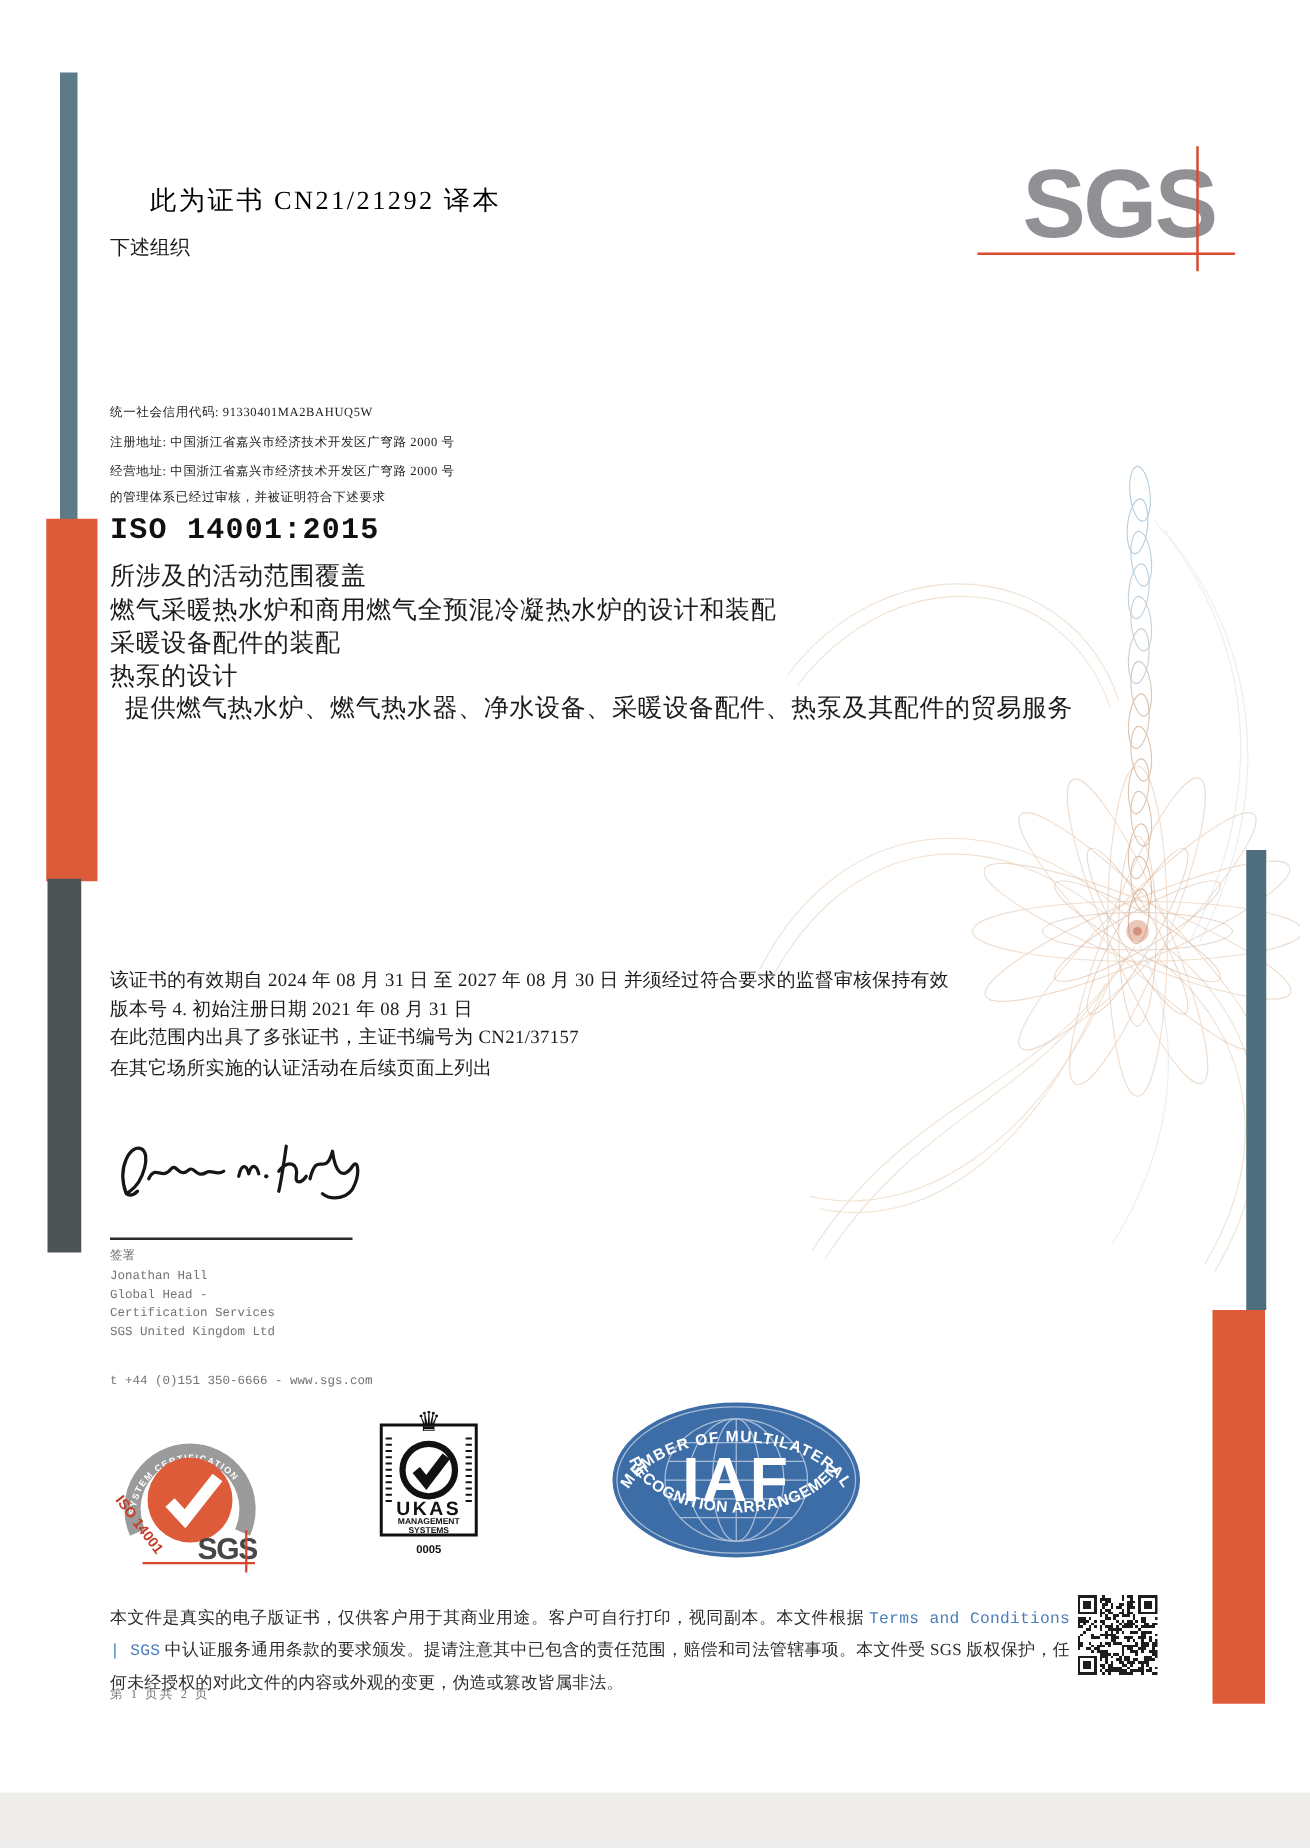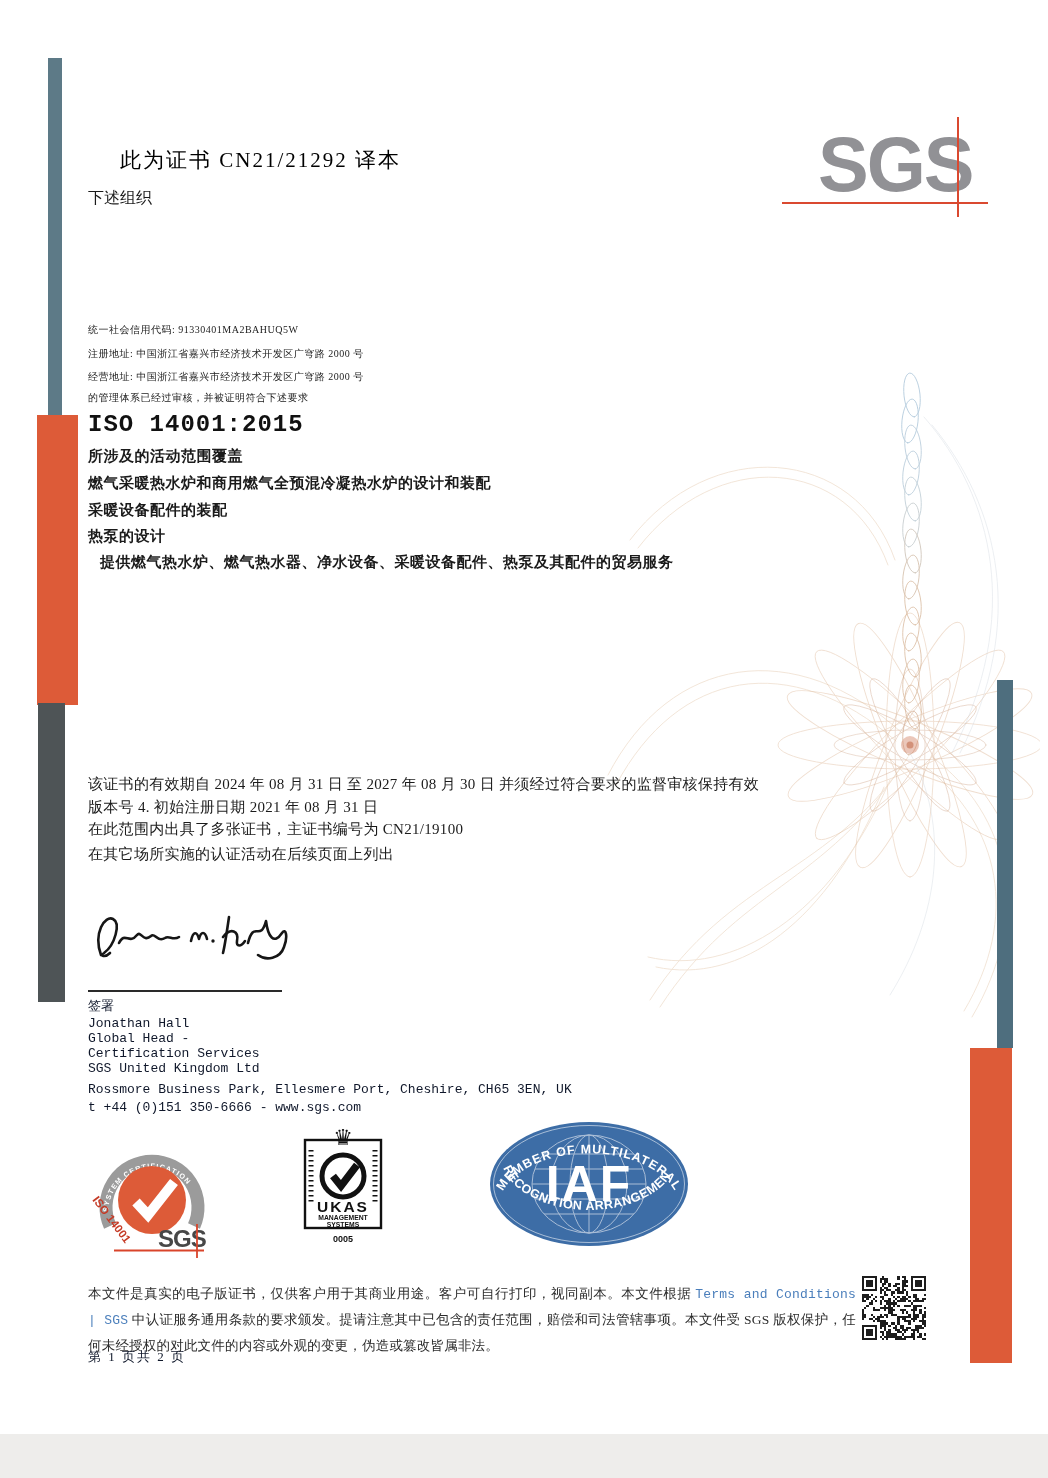--- a/index.html
+++ b/index.html
@@ -14,7 +14,7 @@
   .t-company{font-size:29px;font-weight:bold;letter-spacing:3px;color:#111;}
   .t-body{font-size:10px;color:#1b1b1b;letter-spacing:.5px;}
   .t-iso{font-size:24px;font-weight:bold;letter-spacing:1px;color:#111;}
-  .t-scope{font-size:15px;color:#1b1b1b;letter-spacing:.5px;font-weight:bold;}
+  .t-scope{font-size:20px;color:#1b1b1b;letter-spacing:.5px;}
   .t-valid{font-size:15px;color:#1b1b1b;letter-spacing:.3px;}
   .t-sig{font-size:13px;color:#0f172a;}
   .t-foot{font-size:13.5px;line-height:25px;color:#2c2c2c;text-align:justify;letter-spacing:.2px;}

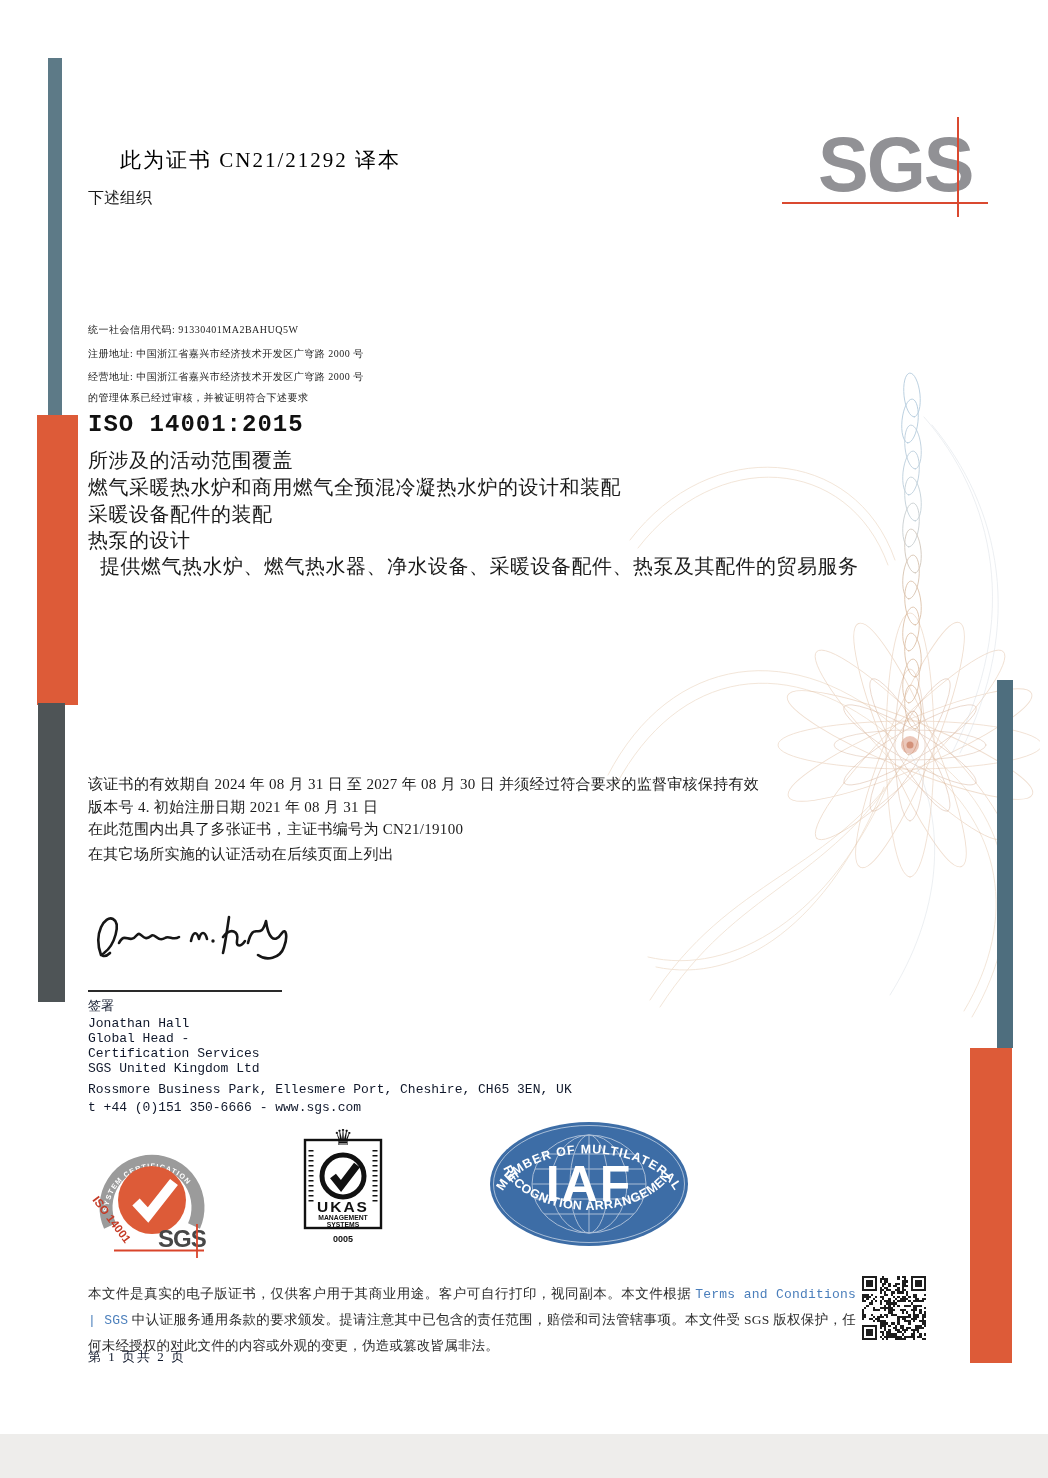--- a/index.html
+++ b/index.html
@@ -119,7 +119,7 @@
 
   <div class="abs cn t-valid" style="left:88px;top:775px;width:730px;">该证书的有效期自 2024 年 08 月 31 日 至 2027 年 08 月 30 日 并须经过符合要求的监督审核保持有效</div>
   <div class="abs cn t-valid" style="left:88px;top:798px;">版本号 4. 初始注册日期 2021 年 08 月 31 日</div>
-  <div class="abs cn t-valid" style="left:88px;top:820px;">在此范围内出具了多张证书，主证书编号为 CN21/19100</div>
+  <div class="abs cn t-valid" style="left:88px;top:820px;">在此范围内出具了多张证书，主证书编号为 CN21/37157</div>
   <div class="abs cn t-valid" style="left:88px;top:845px;">在其它场所实施的认证活动在后续页面上列出</div>
 
   <svg class="abs" style="left:85px;top:903px;" width="210" height="78" viewBox="0 0 210 78">

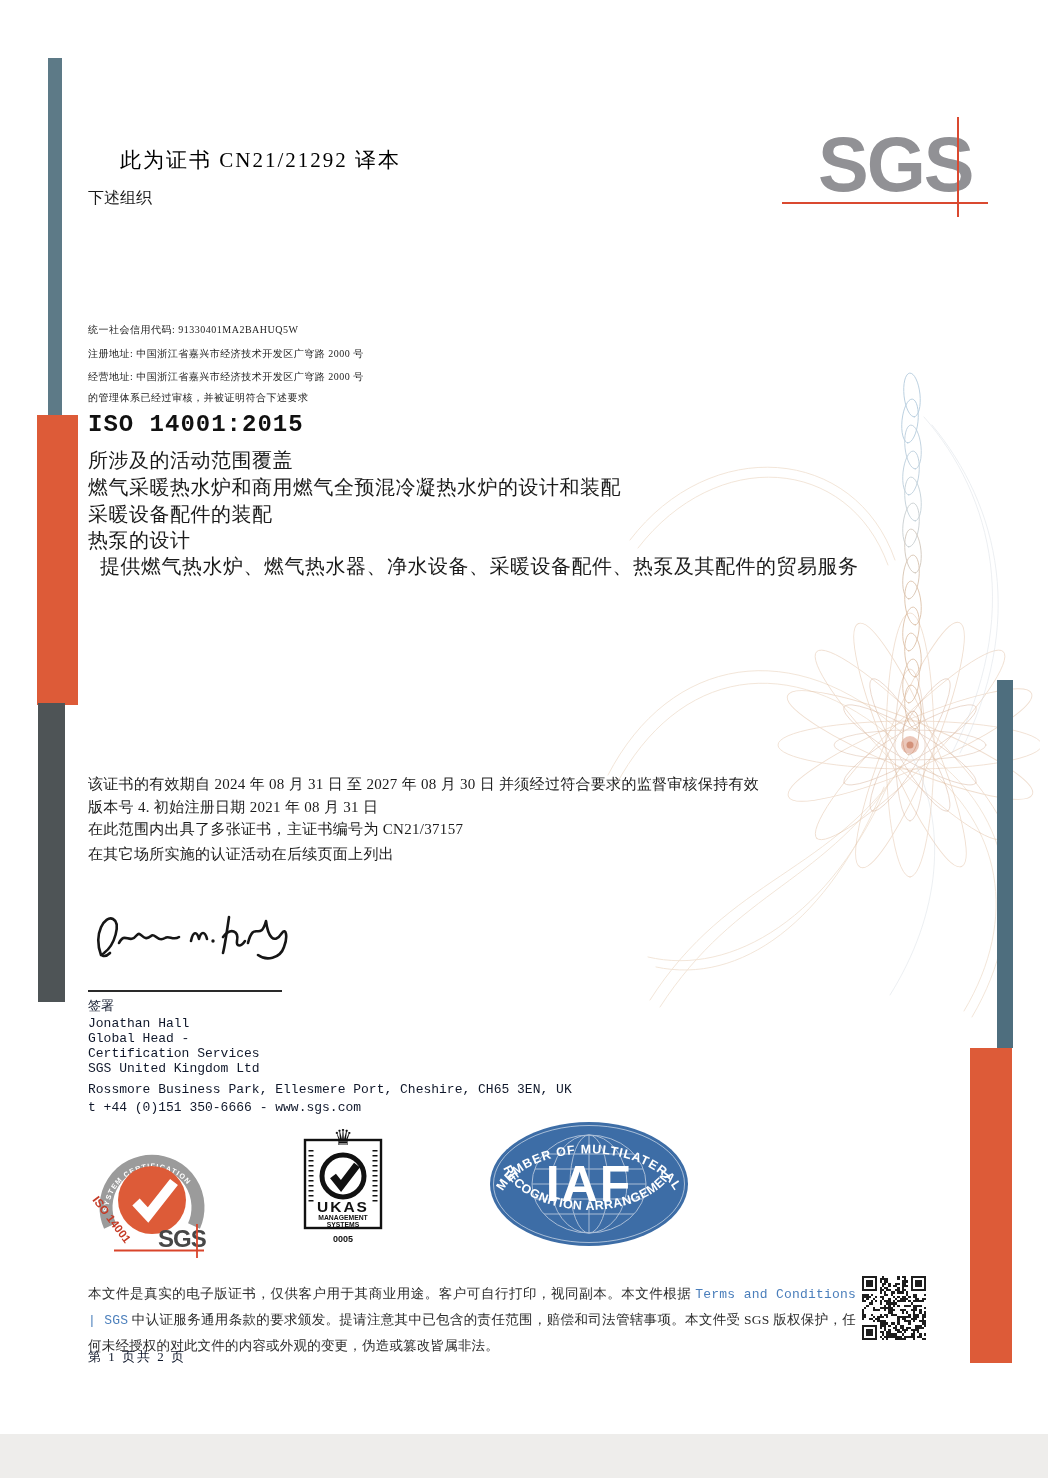--- a/index.html
+++ b/index.html
@@ -16,7 +16,7 @@
   .t-iso{font-size:24px;font-weight:bold;letter-spacing:1px;color:#111;}
   .t-scope{font-size:20px;color:#1b1b1b;letter-spacing:.5px;}
   .t-valid{font-size:15px;color:#1b1b1b;letter-spacing:.3px;}
-  .t-sig{font-size:13px;color:#0f172a;}
+  .t-sig{font-size:10px;color:#737373;}
   .t-foot{font-size:13.5px;line-height:25px;color:#2c2c2c;text-align:justify;letter-spacing:.2px;}
   .link{color:#4a7ebb;cursor:pointer;}
   .sgs-word{font-family:"Liberation Sans","DejaVu Sans",sans-serif;font-weight:bold;

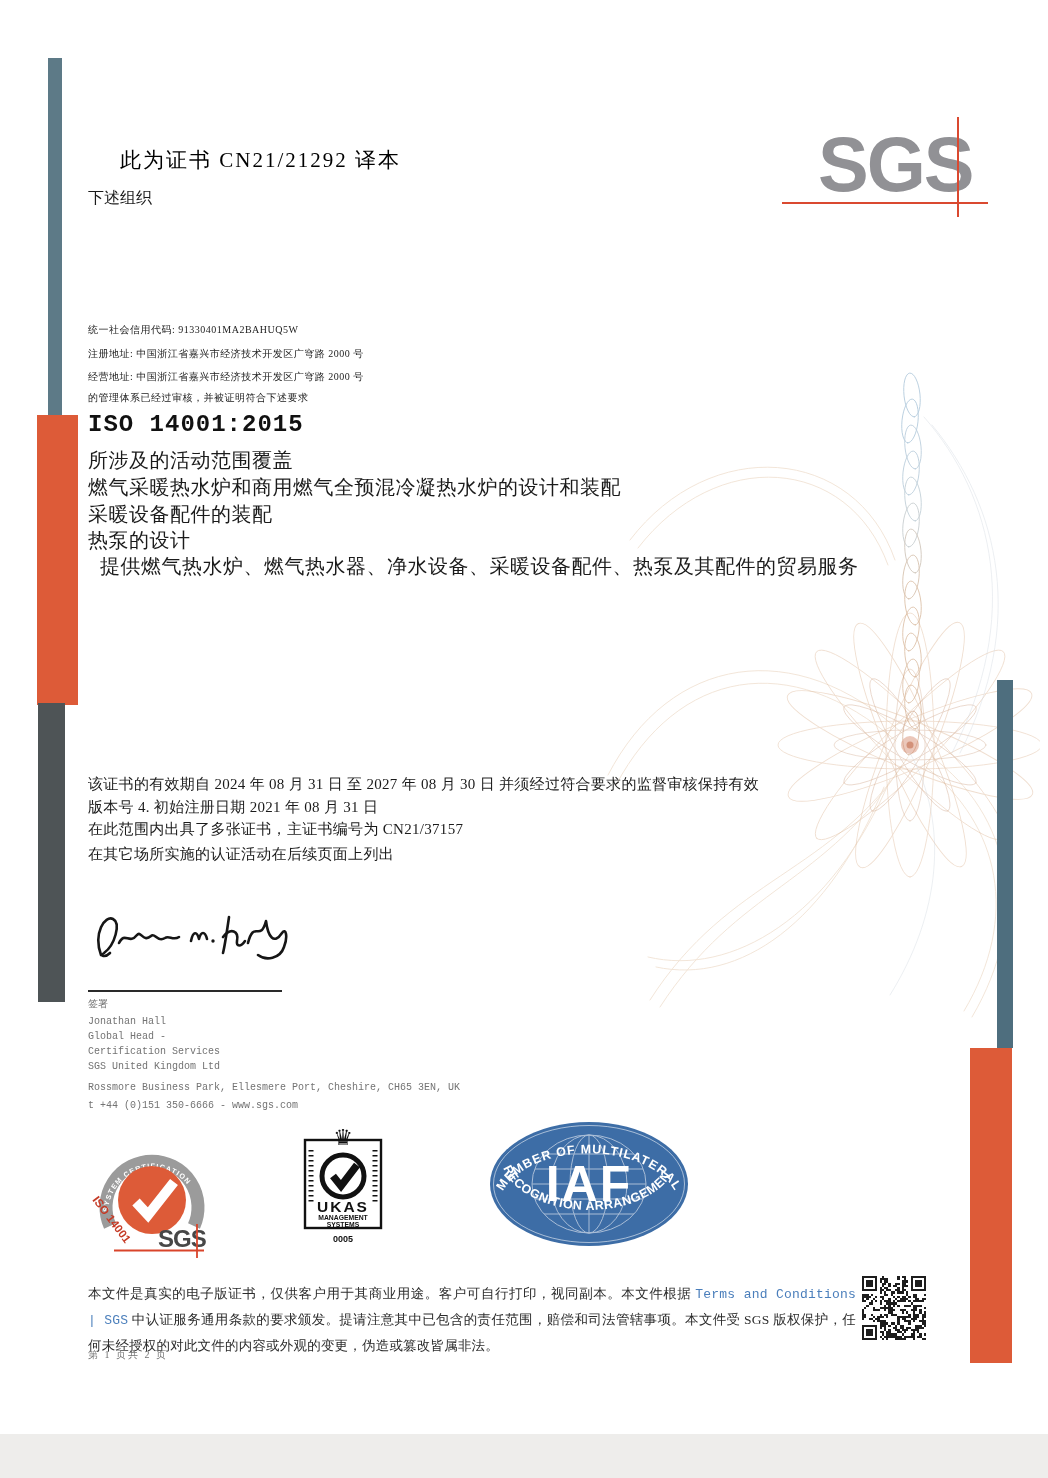--- a/index.html
+++ b/index.html
@@ -139,7 +139,6 @@
   <div class="abs mono t-sig" style="left:88px;top:1031px;">Global Head -</div>
   <div class="abs mono t-sig" style="left:88px;top:1046px;">Certification Services</div>
   <div class="abs mono t-sig" style="left:88px;top:1061px;">SGS United Kingdom Ltd</div>
-  <div class="abs mono t-sig" style="left:88px;top:1082px;">Rossmore Business Park, Ellesmere Port, Cheshire, CH65 3EN, UK</div>
   <div class="abs mono t-sig" style="left:88px;top:1100px;">t +44 (0)151 350-6666 - www.sgs.com</div>
 
   <svg class="abs" style="left:86px;top:1126px;" width="134" height="134" viewBox="0 0 134 134">

